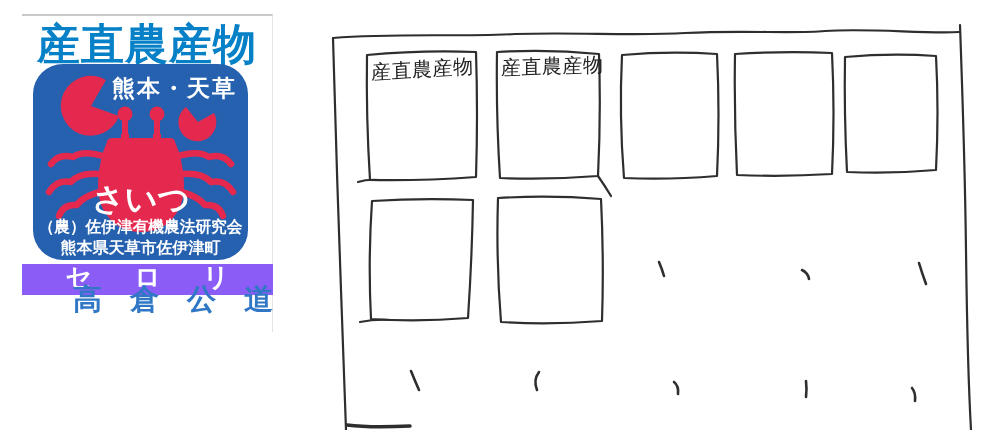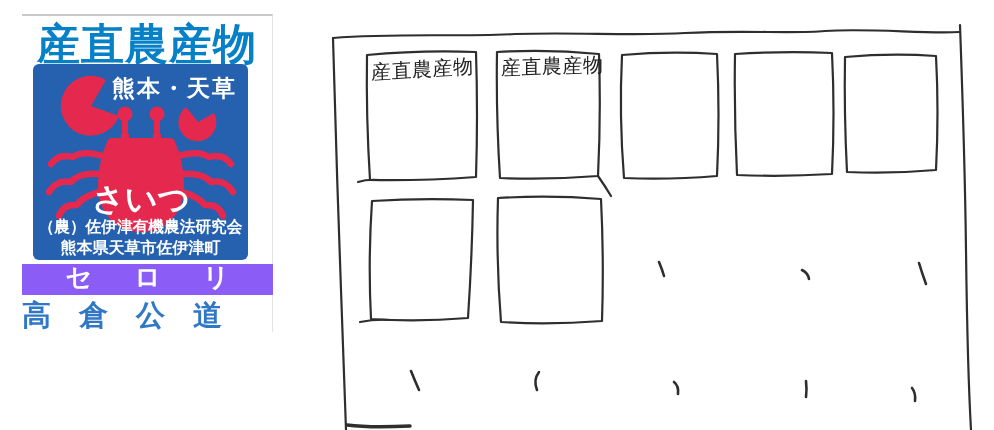--- a/index.html
+++ b/index.html
@@ -22,7 +22,7 @@
   }
   .emblem-panel {
     position:absolute; left:11px; top:48px; width:215px; height:196px;
-    background:#2561ae; border-radius:6px;
+    background:#2561ae; border-radius:30px;
   }
   .region-text {
     position:absolute; top:9px; right:11px;

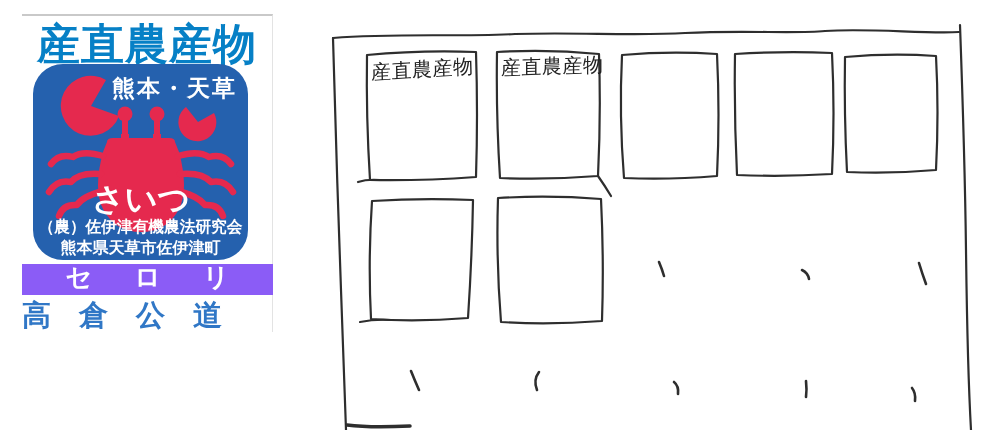--- a/index.html
+++ b/index.html
@@ -47,8 +47,8 @@
     letter-spacing:42px; margin-right:-42px; line-height:1;
   }
   .producer-name {
-    position:absolute; left:0; top:285px; width:251px;
-    display:flex; align-items:center; justify-content:flex-start;
+    position:absolute; left:0; top:269px; width:251px;
+    display:flex; align-items:center; justify-content:flex-end;
   }
   .producer-name span {
     color:#3077c6; font-weight:bold; font-size:29px;

